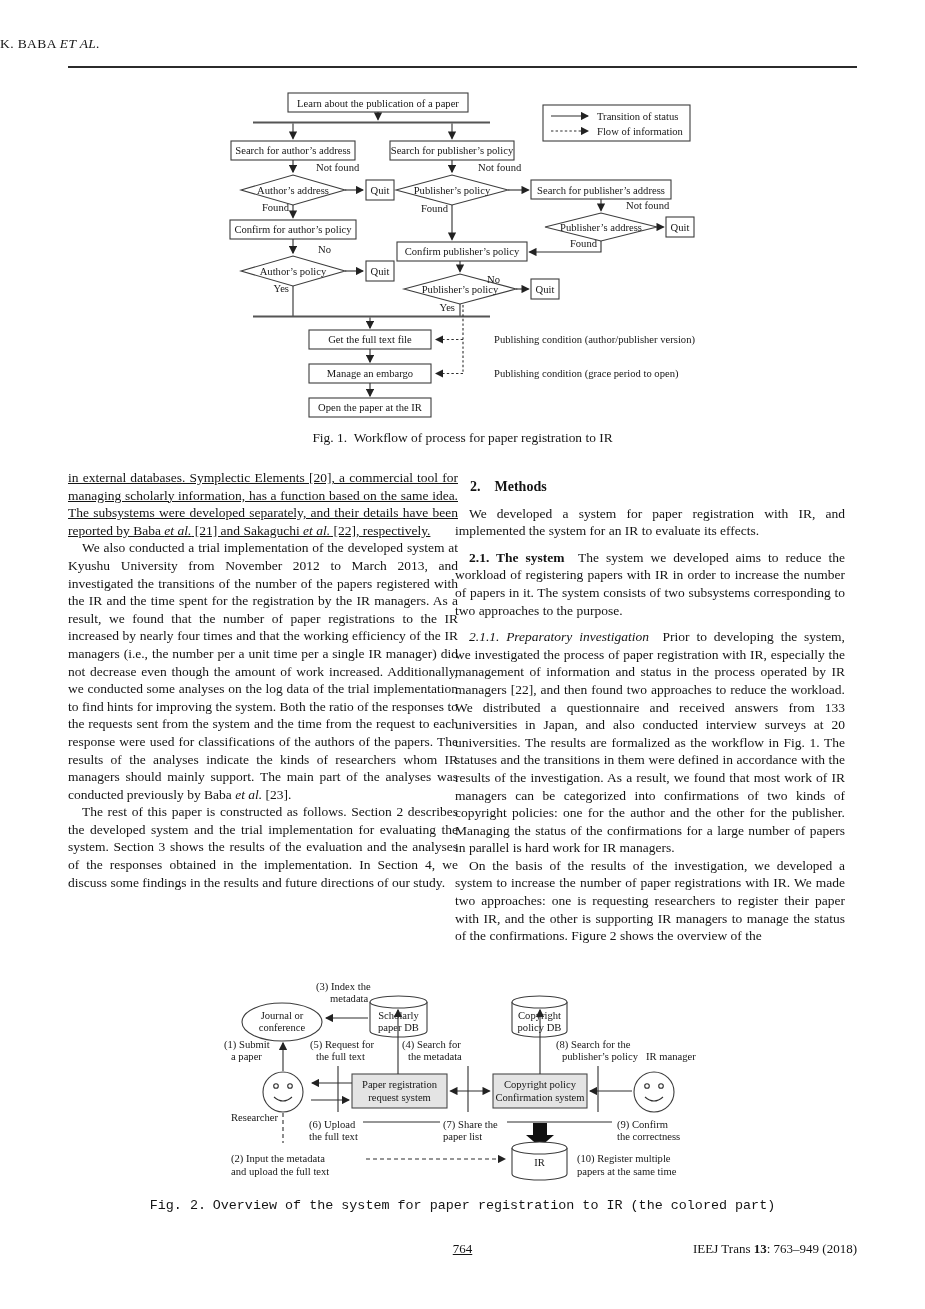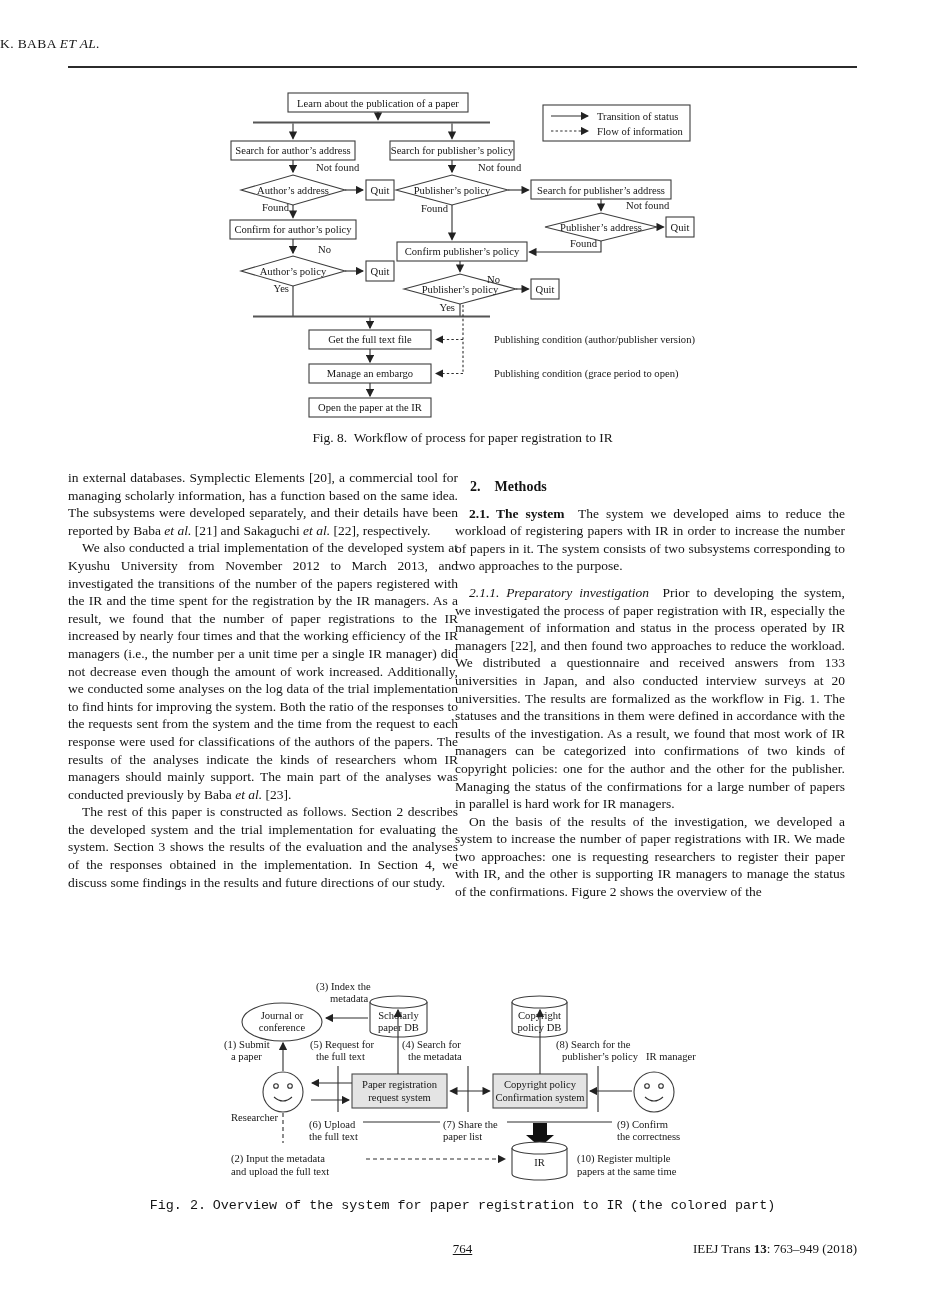--- a/index.html
+++ b/index.html
@@ -136,7 +136,7 @@
   <text x="494" y="292">Publishing condition (grace period to open)</text>
 </svg>
 
-<div class="cap" id="cap1">Fig. 8. Workflow of process for paper registration to IR</div>
+<div class="cap" id="cap1">Fig. 1. Workflow of process for paper registration to IR</div>
 
 <div class="col" id="colL">
   <p class="p0"><span>in external databases. Symplectic Elements [20], a commercial tool for managing scholarly information, has a function based on the same idea. The subsystems were developed separately, and their details have been reported by Baba </span><span style="font-style: italic;">et al.</span><span> [21] and Sakaguchi </span><span style="font-style: italic;">et al.</span><span> [22], respectively.</span></p>

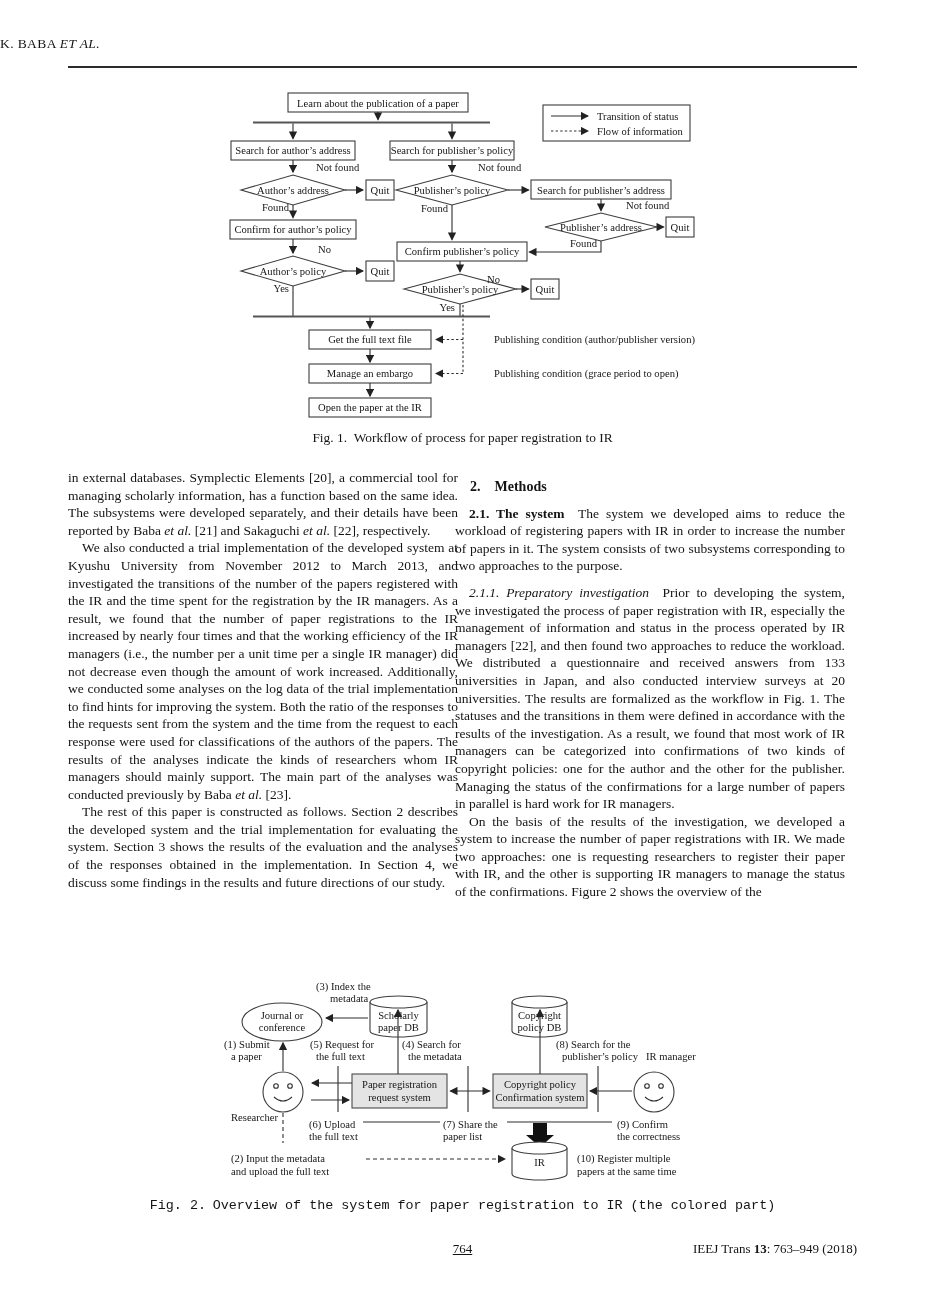--- a/index.html
+++ b/index.html
@@ -26,7 +26,7 @@
   #colL{left:68px;}
   #colR{left:455px;}
   .p{margin:0;text-indent:14px;}
-  .p0{margin:0;text-indent:0;}
+  .p0{margin:0;text-indent:0;text-decoration:underline;}
   .hsec{font-weight:bold;font-size:14px;margin:9px 0 9px 15px;text-align:left;text-indent:0;}
   .sp{margin-top:9px;}
   .ftr{position:absolute;top:1241px;left:68px;width:789px;font-size:13px;}

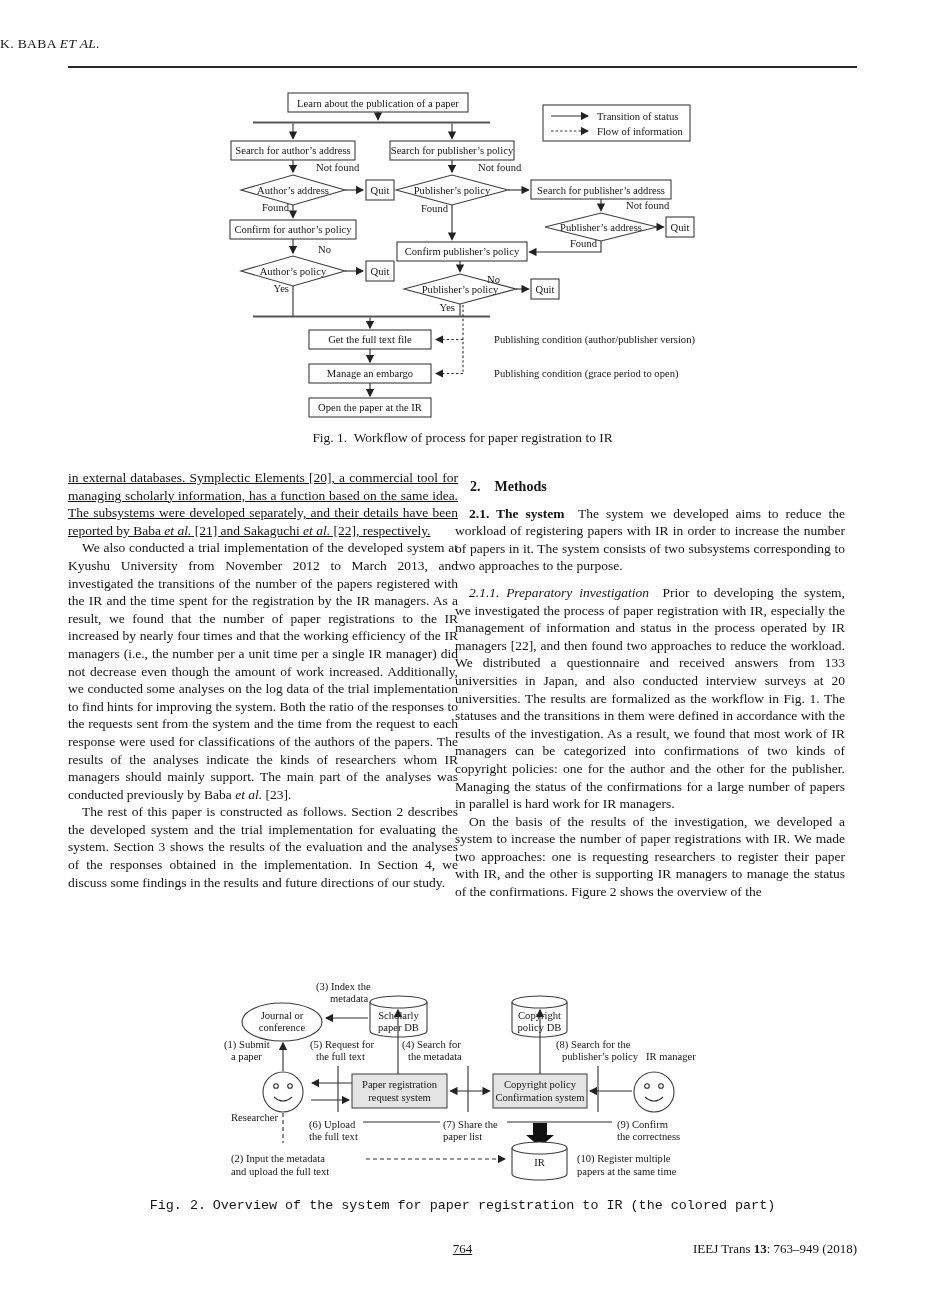--- a/index.html
+++ b/index.html
@@ -145,6 +145,7 @@
 </div>
 <div class="col" id="colR">
   <div class="hsec">2. Methods</div>
+  <p class="p">We developed a system for paper registration with IR, and implemented the system for an IR to evaluate its effects.</p>
   <p class="p sp"><span style="font-weight: bold;">2.1. The system</span><span> The system we developed aims to reduce the workload of registering papers with IR in order to increase the number of papers in it. The system consists of two subsystems corresponding to two approaches to the purpose.</span></p>
   <p class="p sp"><span style="font-style: italic;">2.1.1. Preparatory investigation</span><span> Prior to developing the system, we investigated the process of paper registration with IR, especially the management of information and status in the process operated by IR managers [22], and then found two approaches to reduce the workload. We distributed a questionnaire and received answers from 133 universities in Japan, and also conducted interview surveys at 20 universities. The results are formalized as the workflow in Fig. 1. The statuses and the transitions in them were defined in accordance with the results of the investigation. As a result, we found that most work of IR managers can be categorized into confirmations of two kinds of copyright policies: one for the author and the other for the publisher. Managing the status of the confirmations for a large number of papers in parallel is hard work for IR managers.</span></p>
   <p class="p">On the basis of the results of the investigation, we developed a system to increase the number of paper registrations with IR. We made two approaches: one is requesting researchers to register their paper with IR, and the other is supporting IR managers to manage the status of the confirmations. Figure 2 shows the overview of the</p>

